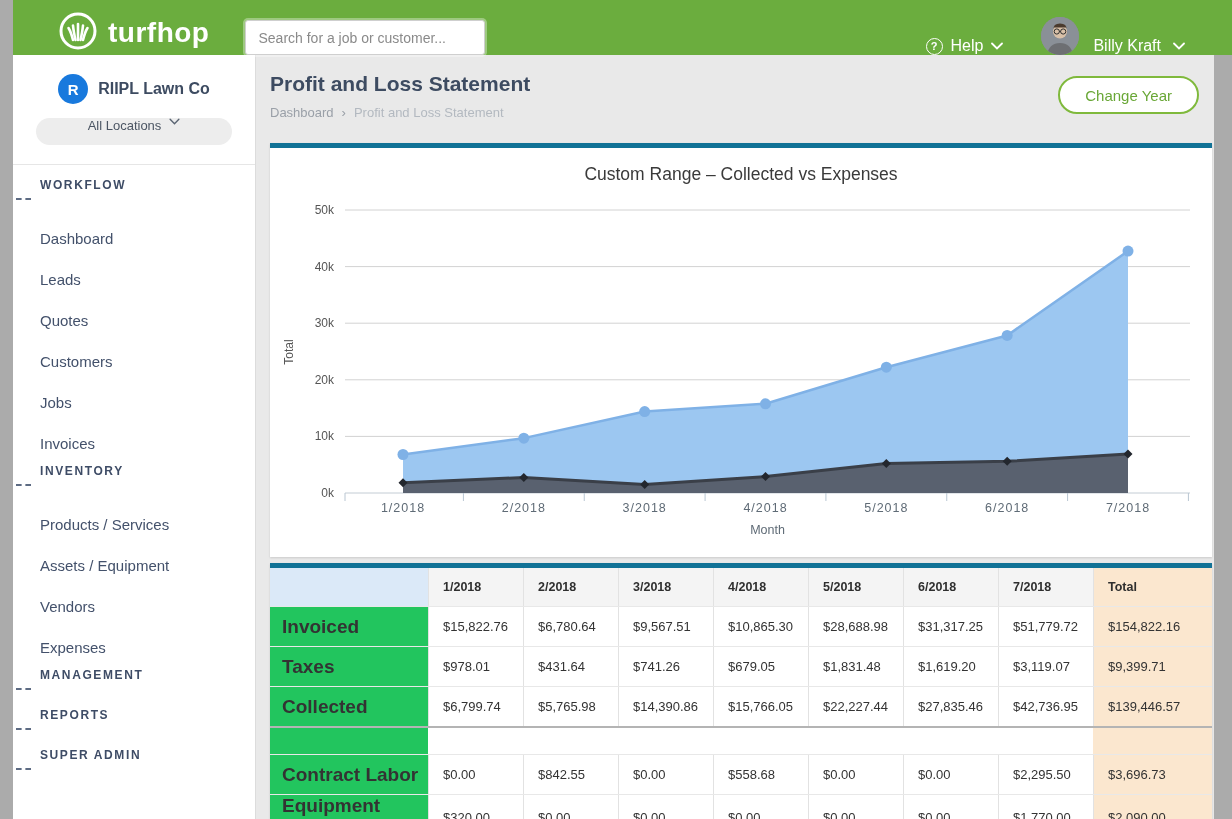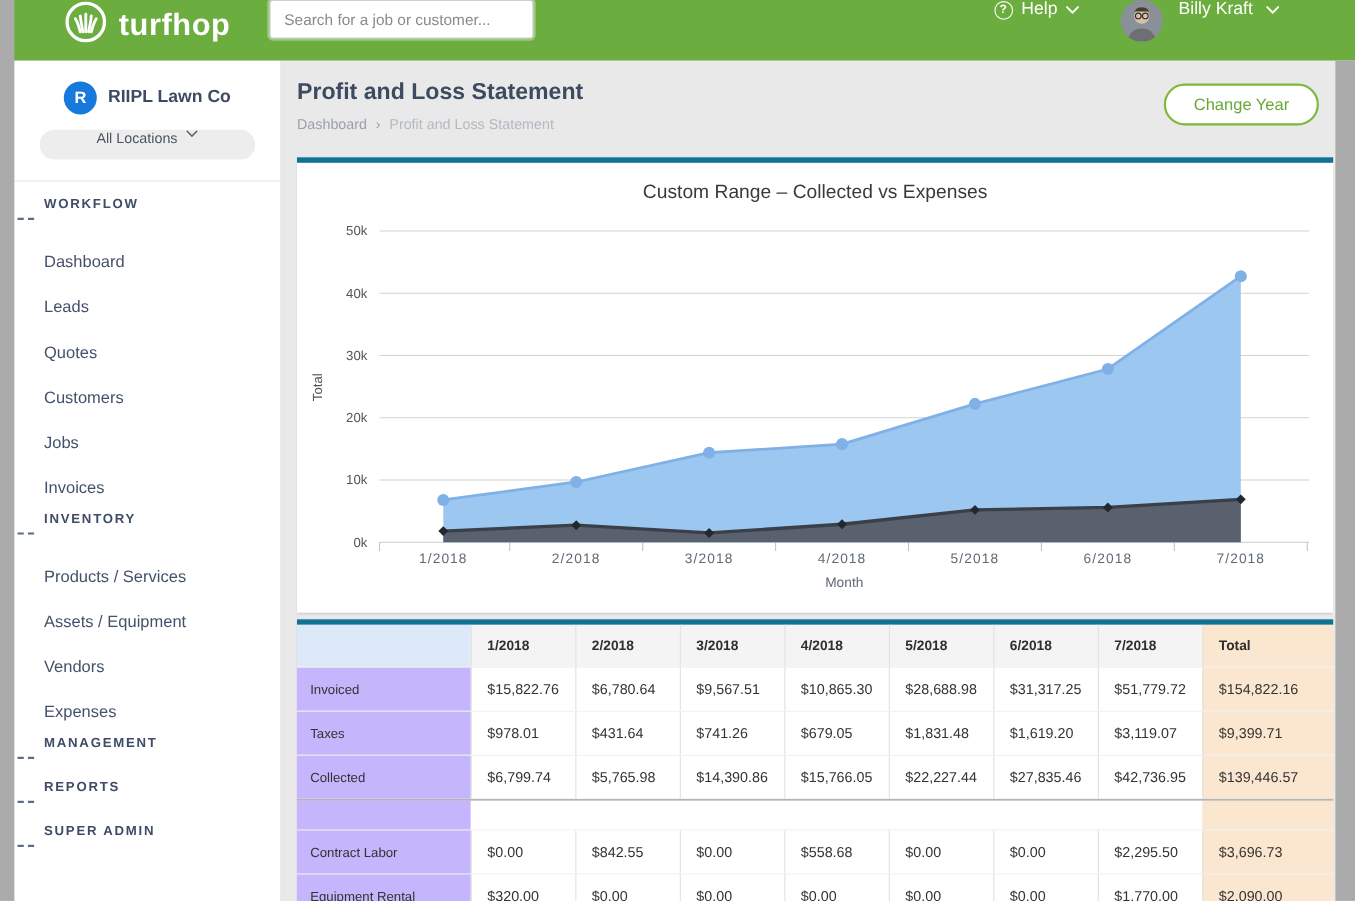--- a/index.html
+++ b/index.html
@@ -13,7 +13,7 @@
 
   
   .topbar { position:absolute; left:0; top:0; width:1232px; height:55px; background:#6bad3e;
-            display:flex; align-items:flex-start; padding:0 69px 0 58px; z-index:10; }
+            display:flex; align-items:flex-end; padding:0 47px 0 58px; z-index:10; }
   .logo { display:flex; align-items:center; gap:10px; cursor:pointer; }
   .logo-text { color:#fff; font-size:28px; font-weight:bold; letter-spacing:.5px; }
   .search-wrap { margin-left:36px; }

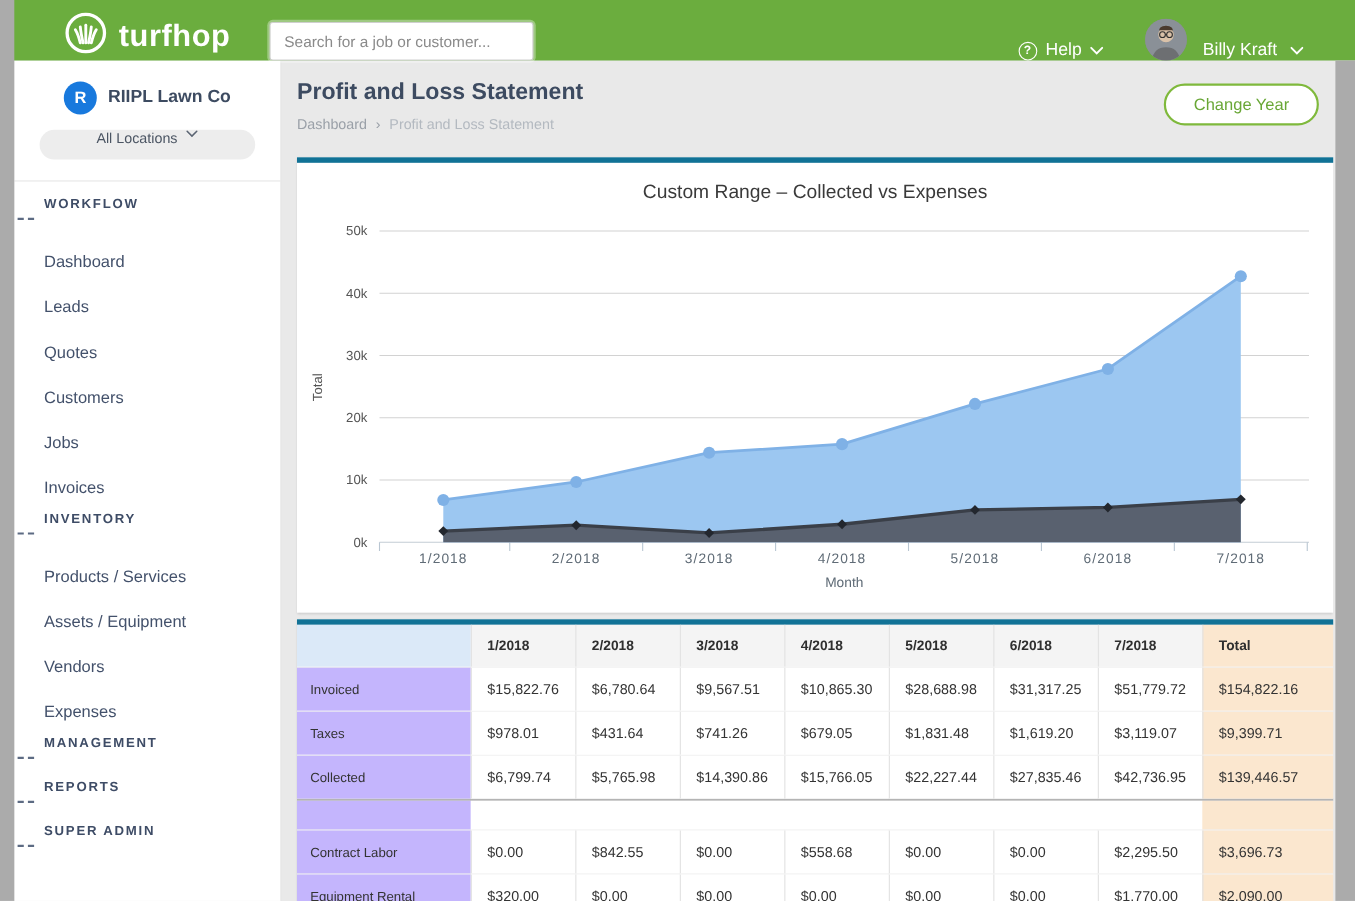--- a/index.html
+++ b/index.html
@@ -64,7 +64,7 @@
   .pl-row { display:grid; grid-template-columns:158px repeat(7, 95px) 1fr; }
   .t-cell { display:flex; align-items:center; padding-left:14px; font-size:13px; color:#333;
             border-left:1px solid #e2e2e2; background:#fff; }
-  .t-label { padding-left:12px; background:#c4b5fd; border-left:none; font-size:12px; color:#333; font-weight:400; }
+  .t-label { padding-left:12px; background:#22c55e; border-left:none; font-size:19px; color:#333; font-weight:700; }
   .t-total { background:#fbe7cf; font-weight:normal; }
   .head-row .t-cell { background:#f4f4f4; font-size:12.5px; font-weight:bold; color:#2f2f2f; }
   .head-row { height:38px; }

